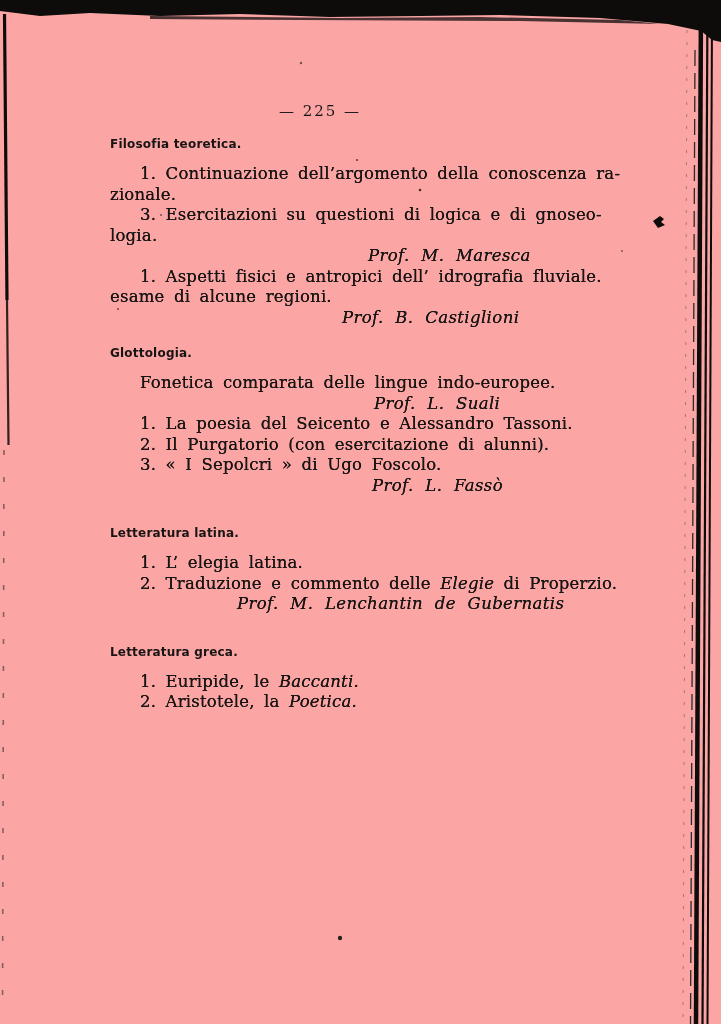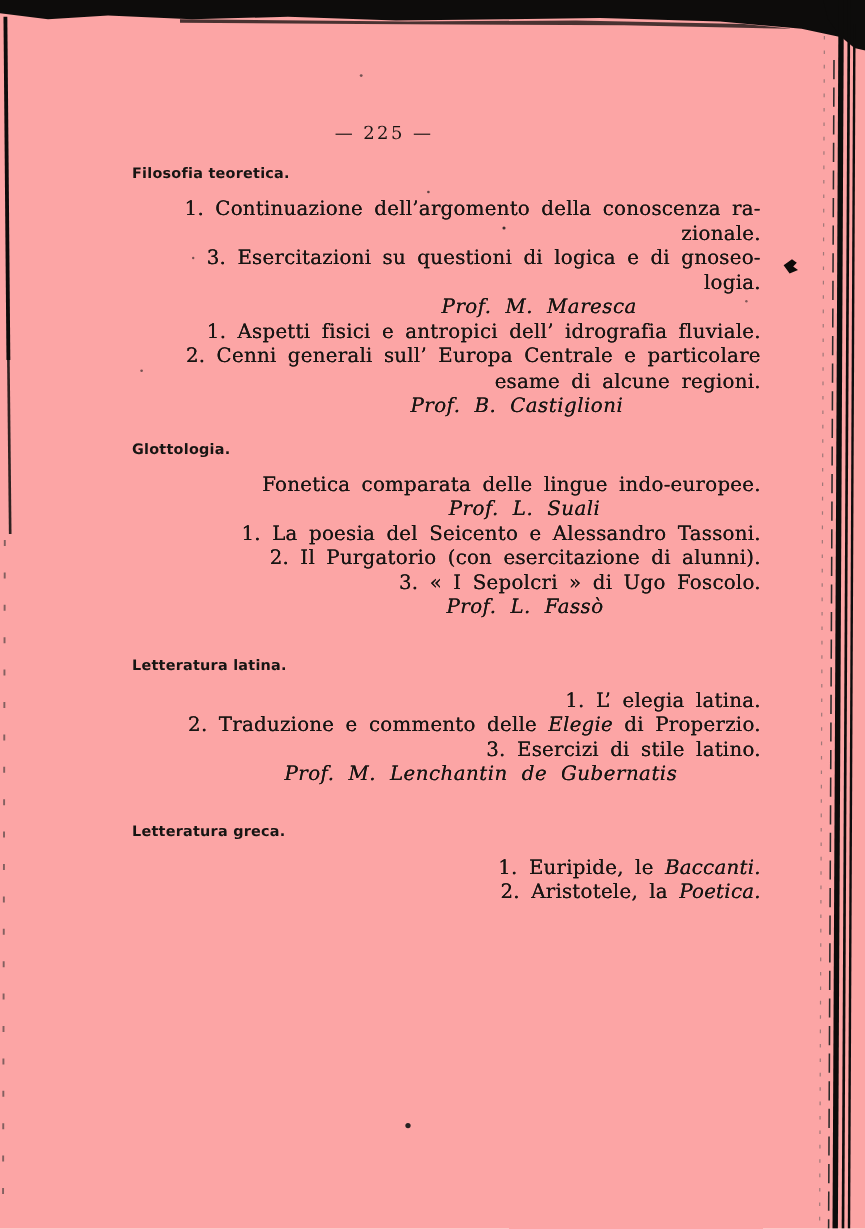--- a/index.html
+++ b/index.html
@@ -47,7 +47,6 @@
     word-spacing: 4px;
     white-space: nowrap;
     text-shadow: 0 0 0.4px #171513;
-    text-align: right;
   }
   .line.indent { padding-left: 30px; }
   .it { font-style: italic; }

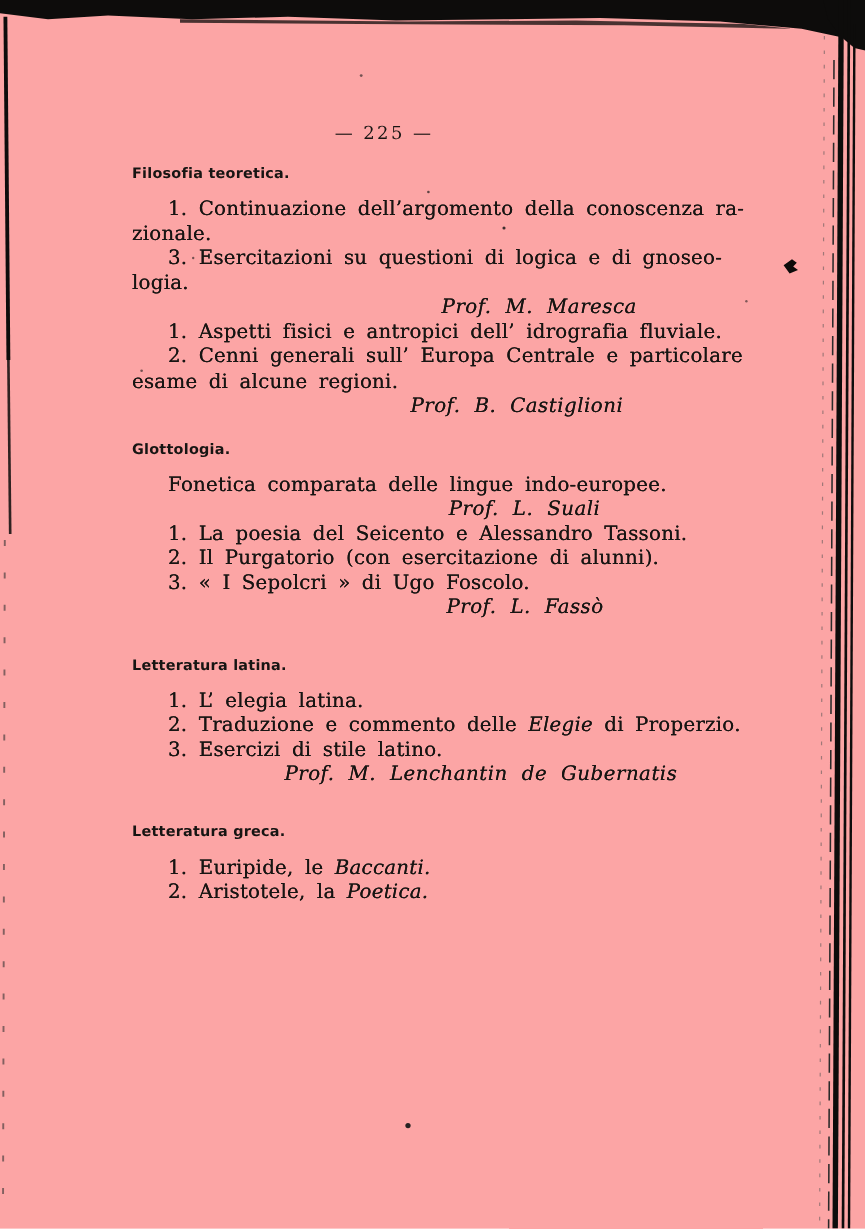--- a/index.html
+++ b/index.html
@@ -85,7 +85,6 @@
         </section>
         <section>
           <div class="line indent"><span>1. Aspetti fisici e antropici dell’ idrografia fluviale.</span></div>
-          <div class="line indent"><span>2. Cenni generali sull’ Europa Centrale e particolare</span></div>
           <div class="line"><span>esame di alcune regioni.</span></div>
           <div class="sig" style="margin-left: 232px;">Prof. B. Castiglioni</div>
         </section>

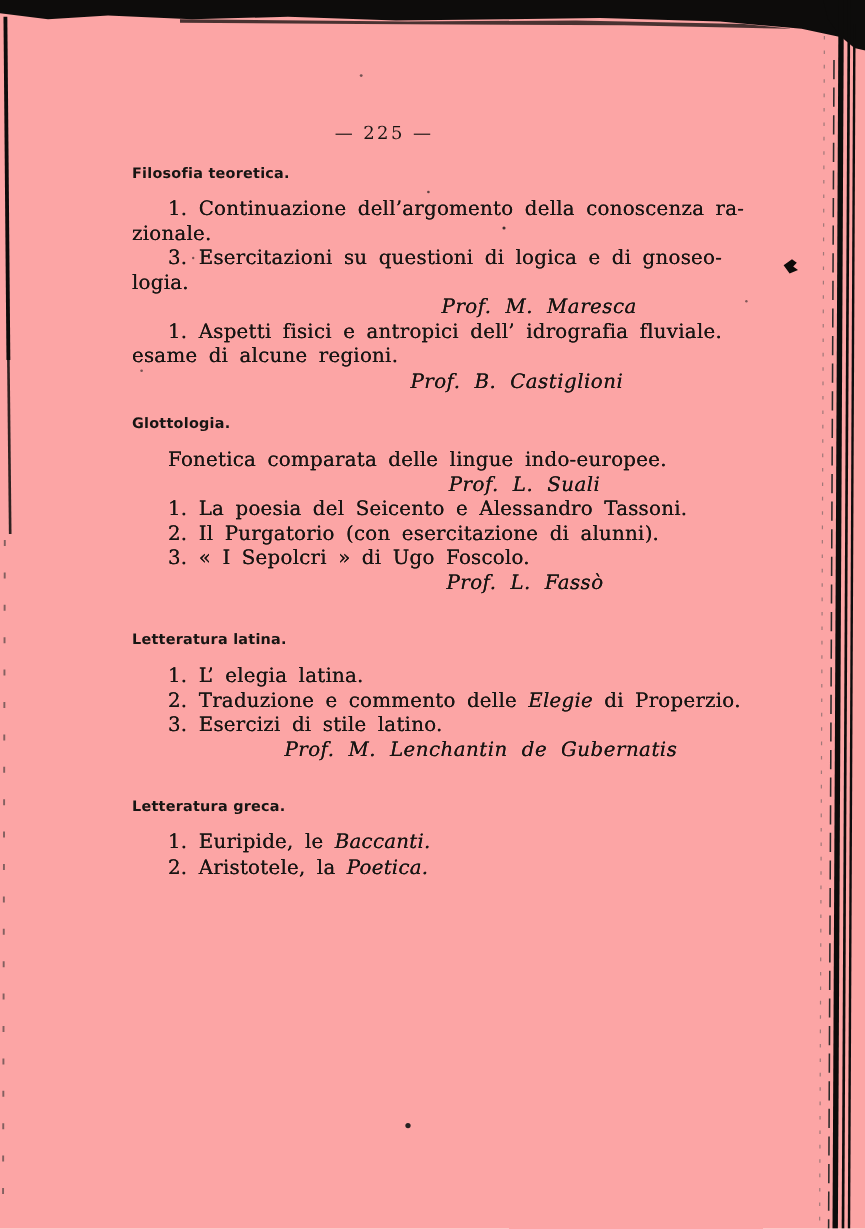--- a/index.html
+++ b/index.html
@@ -103,7 +103,6 @@
           <h2>Letteratura latina.</h2>
           <div class="line indent"><span>1. L’ elegia latina.</span></div>
           <div class="line indent"><span>2. Traduzione e commento delle </span><span class="it">Elegie</span><span> di Properzio.</span></div>
-          <div class="line indent"><span>3. Esercizi di stile latino.</span></div>
           <div class="sig" style="margin-left: 127px;">Prof. M. Lenchantin de Gubernatis</div>
         </section>
         <section>

